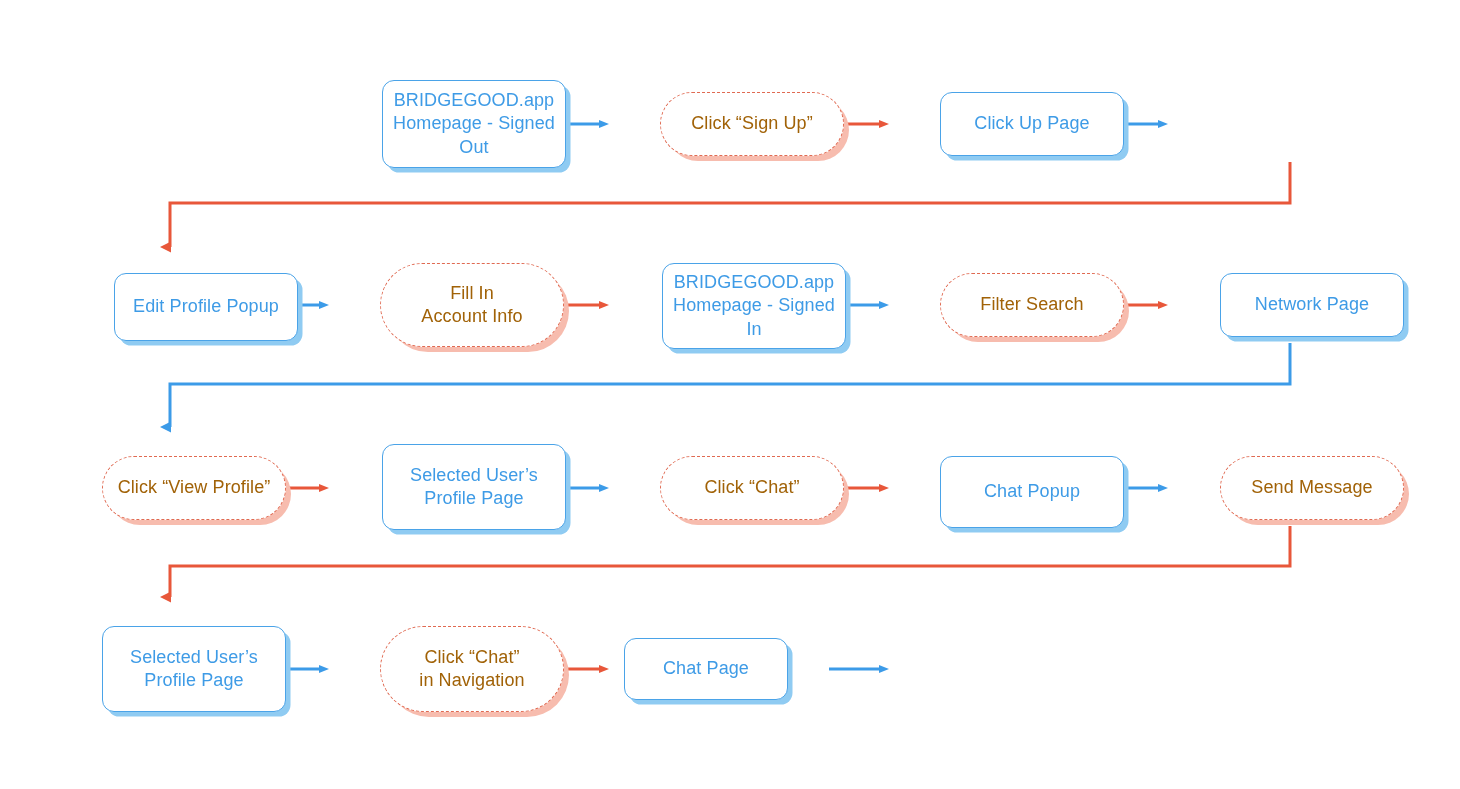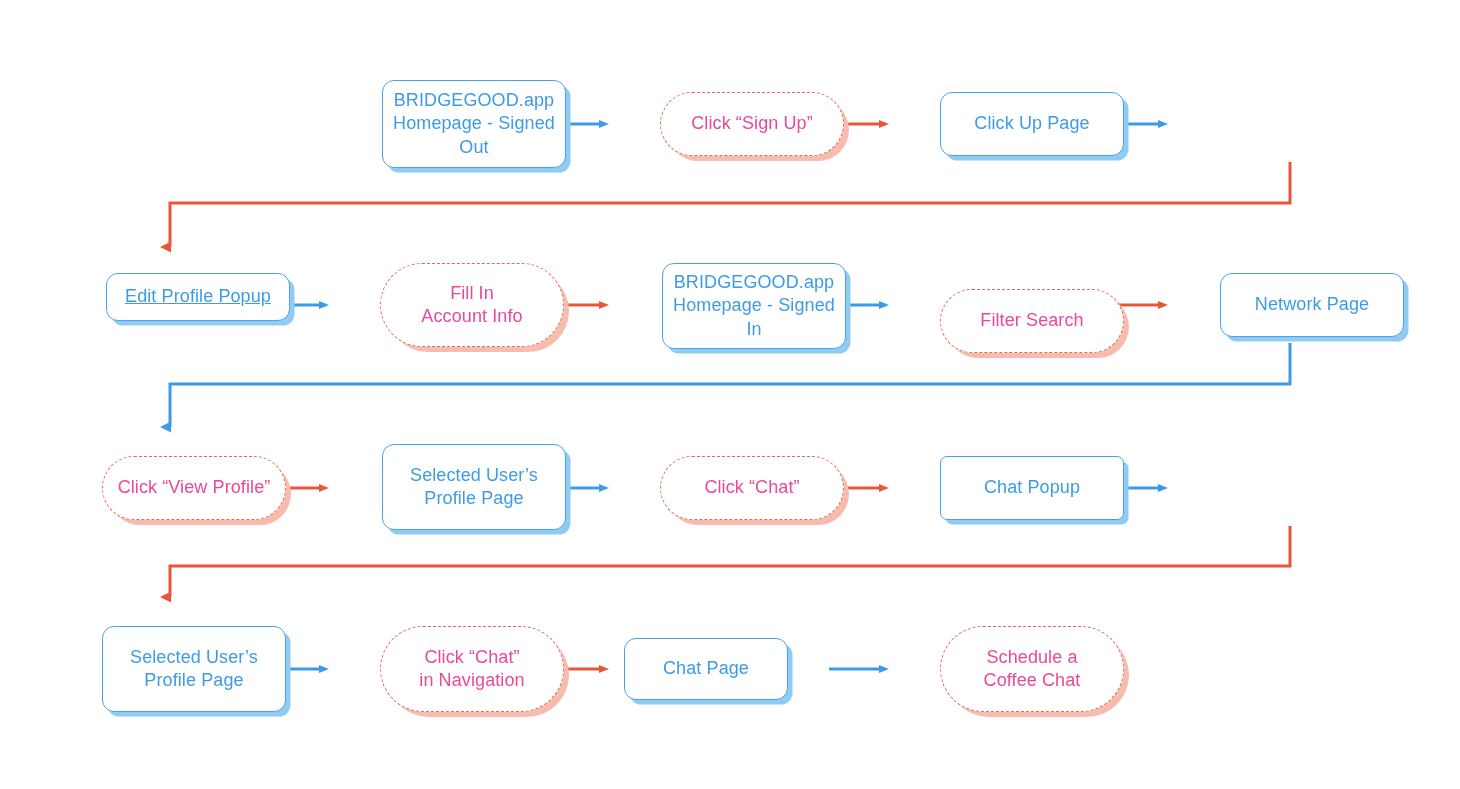--- a/index.html
+++ b/index.html
@@ -64,7 +64,7 @@
   .node.action {
     border: 1.6px dashed #E06A52;
     border-radius: 999px;
-    color: #ec4899;
+    color: #a16207;
     box-shadow: 6px 6px 0 -1px #F7BCAE;
   }
 

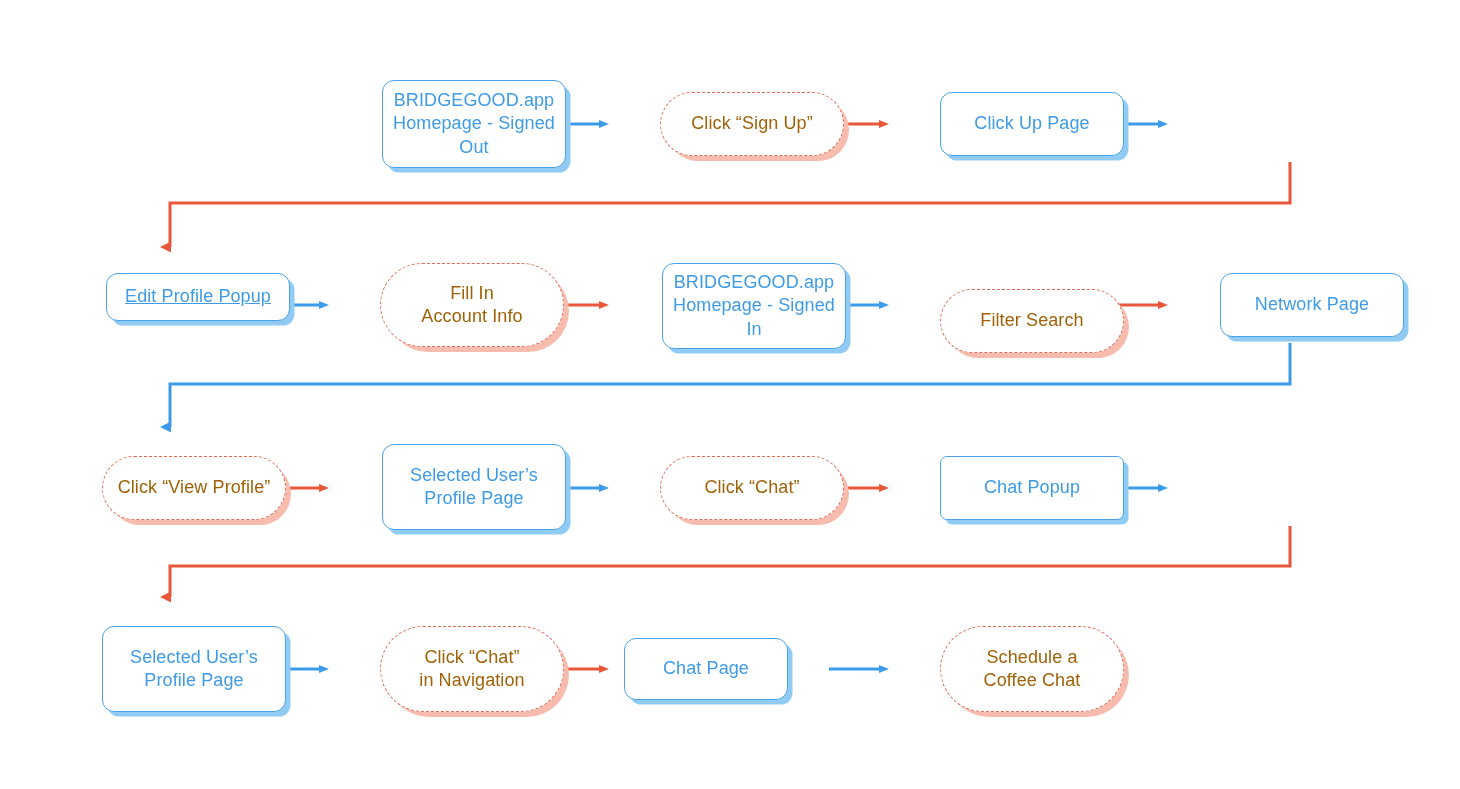--- a/index.html
+++ b/index.html
@@ -134,7 +134,7 @@
     <span class="label">Click Up Page</span>
   </div>
 
-  <div class="node page" style="left:84px;top:273px;width:184px;height:48px;text-decoration:underline;">
+  <div class="node page" style="left:92px;top:273px;width:184px;height:68px;">
     <span class="label">Edit Profile Popup</span>
   </div>
   <div class="node action" style="left:358px;top:263px;width:184px;height:84px;">

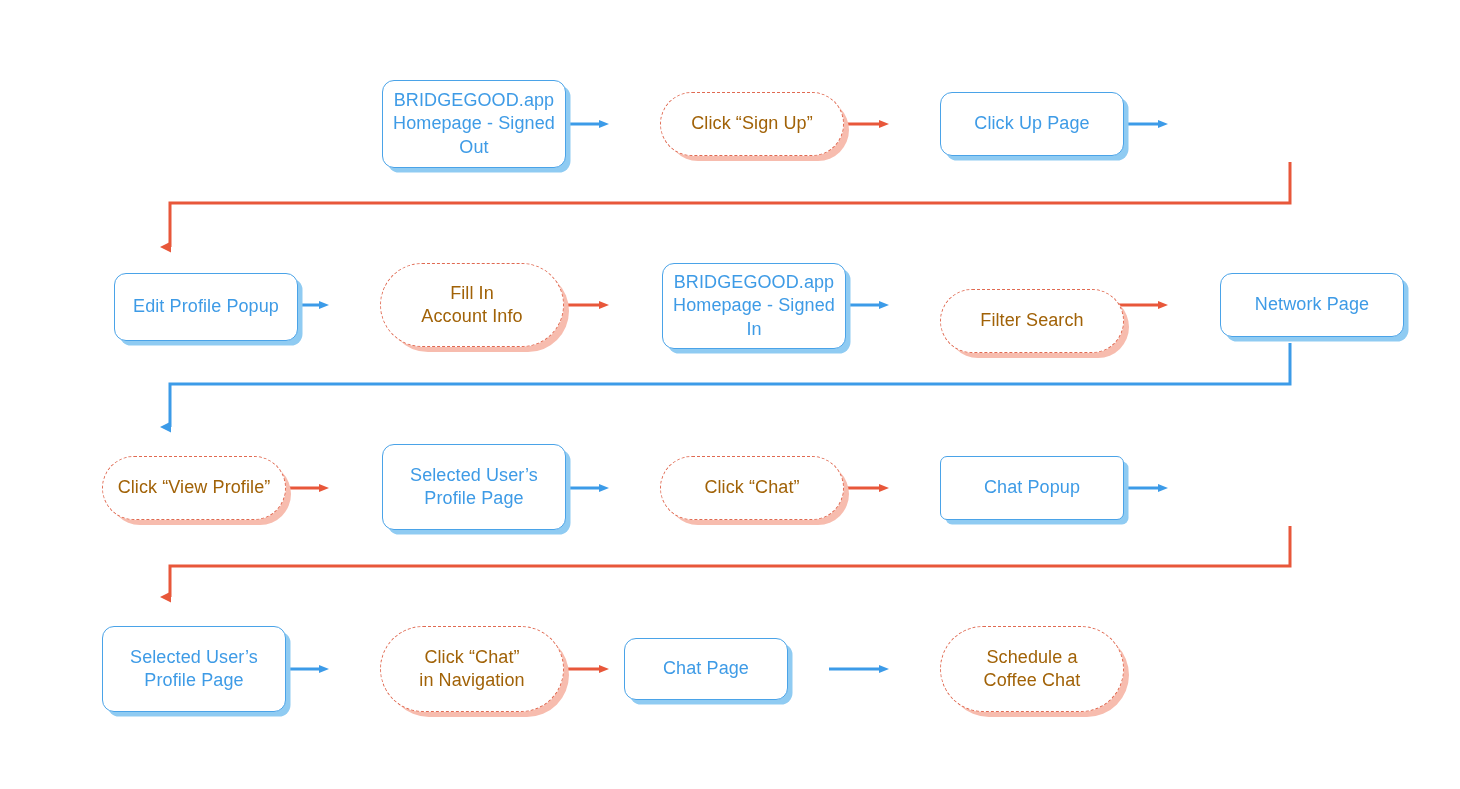--- a/index.html
+++ b/index.html
@@ -145,7 +145,7 @@
     <span class="label">BRIDGEGOOD.app
 Homepage - Signed In</span>
   </div>
-  <div class="node action" style="left:918px;top:289px;width:184px;height:64px;">
+  <div class="node action" style="left:918px;top:273px;width:184px;height:64px;">
     <span class="label">Filter Search</span>
   </div>
   <div class="node action" style="left:80px;top:456px;width:184px;height:64px;">

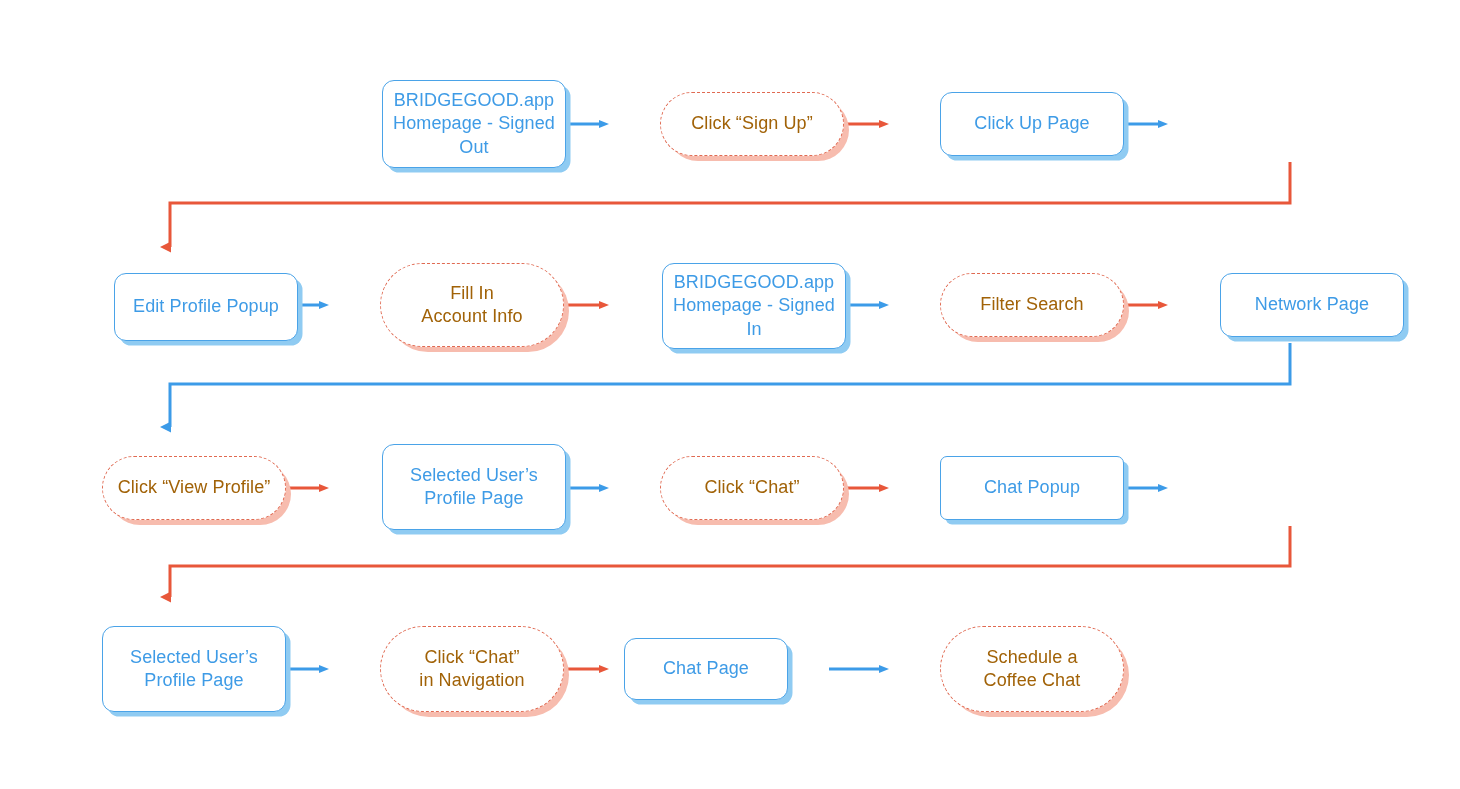--- a/index.html
+++ b/index.html
@@ -162,7 +162,7 @@
   <div class="node action" style="left:638px;top:456px;width:184px;height:64px;">
     <span class="label">Click “Chat”</span>
   </div>
-  <div class="node page" style="left:918px;top:456px;width:184px;height:64px;border-radius:7px;">
+  <div class="node page" style="left:918px;top:456px;width:184px;height:72px;">
     <span class="label">Chat Popup</span>
   </div>
 

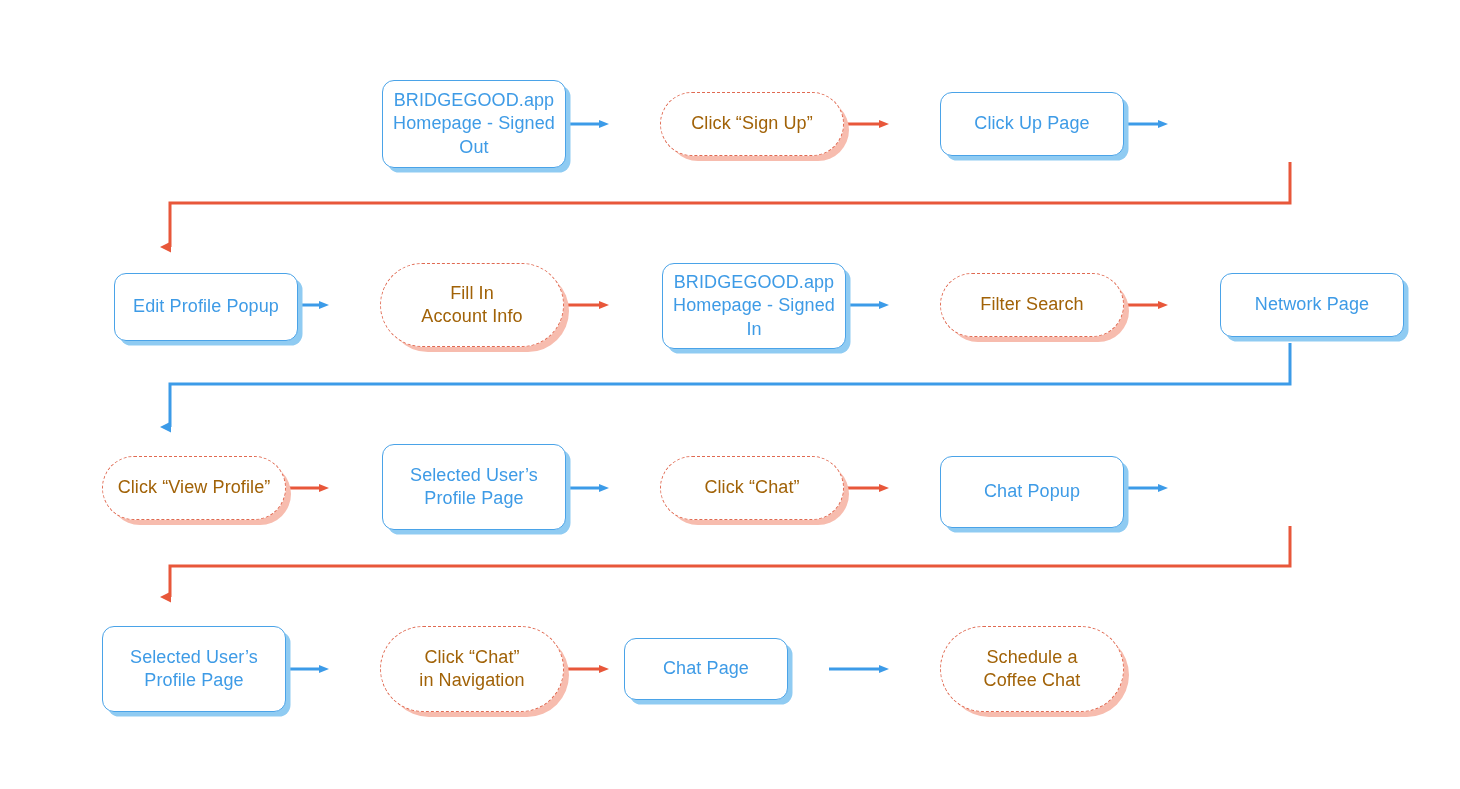--- a/index.html
+++ b/index.html
@@ -165,6 +165,9 @@
   <div class="node page" style="left:918px;top:456px;width:184px;height:72px;">
     <span class="label">Chat Popup</span>
   </div>
+  <div class="node action" style="left:1198px;top:456px;width:184px;height:64px;">
+    <span class="label">Send Message</span>
+  </div>
 
   <div class="node page" style="left:80px;top:626px;width:184px;height:86px;">
     <span class="label">Selected User’s

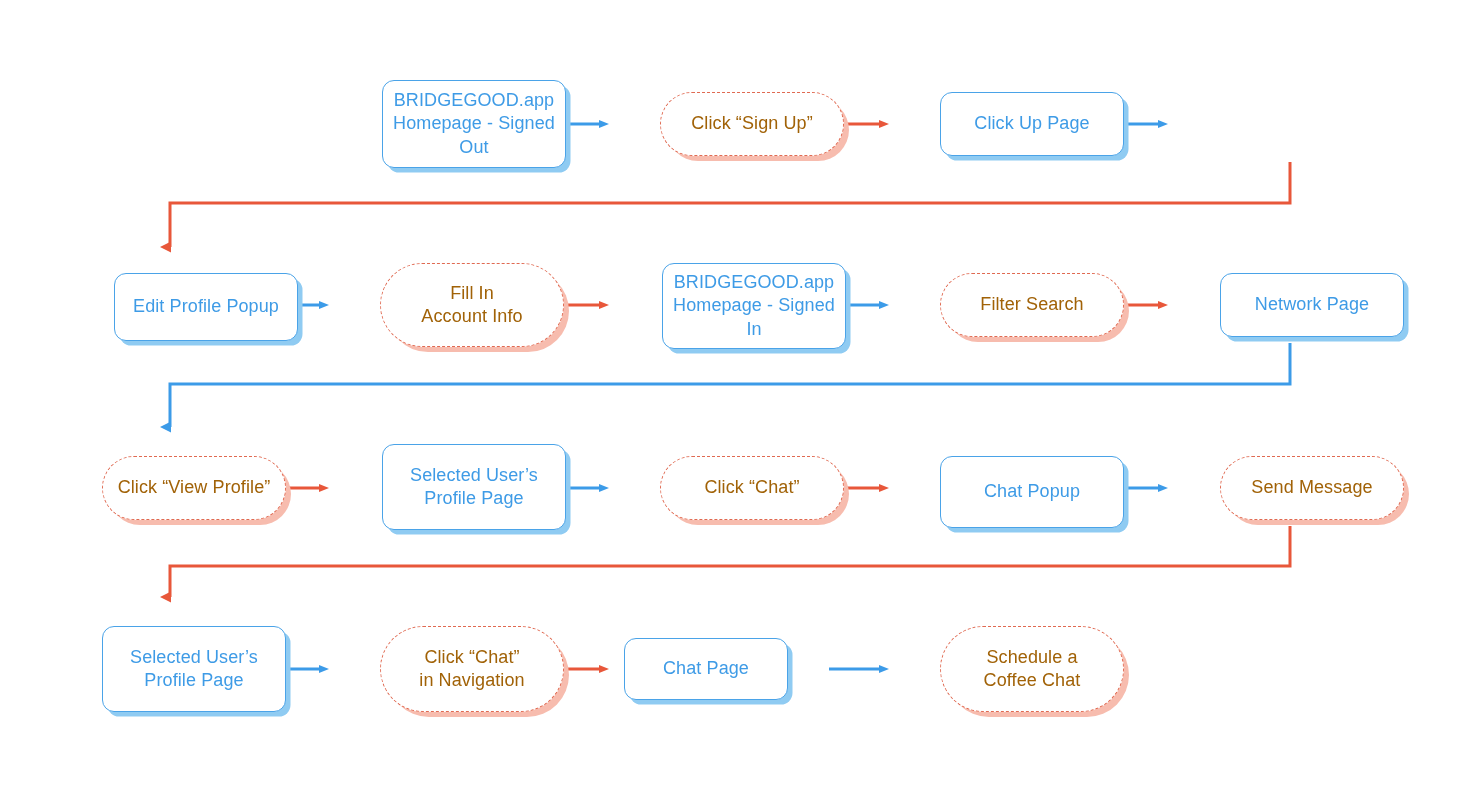--- a/index.html
+++ b/index.html
@@ -180,10 +180,6 @@
   <div class="node page" style="left:602px;top:638px;width:164px;height:62px;">
     <span class="label">Chat Page</span>
   </div>
-  <div class="node action" style="left:918px;top:626px;width:184px;height:86px;">
-    <span class="label">Schedule a
-Coffee Chat</span>
-  </div>
 
 </div>
 

